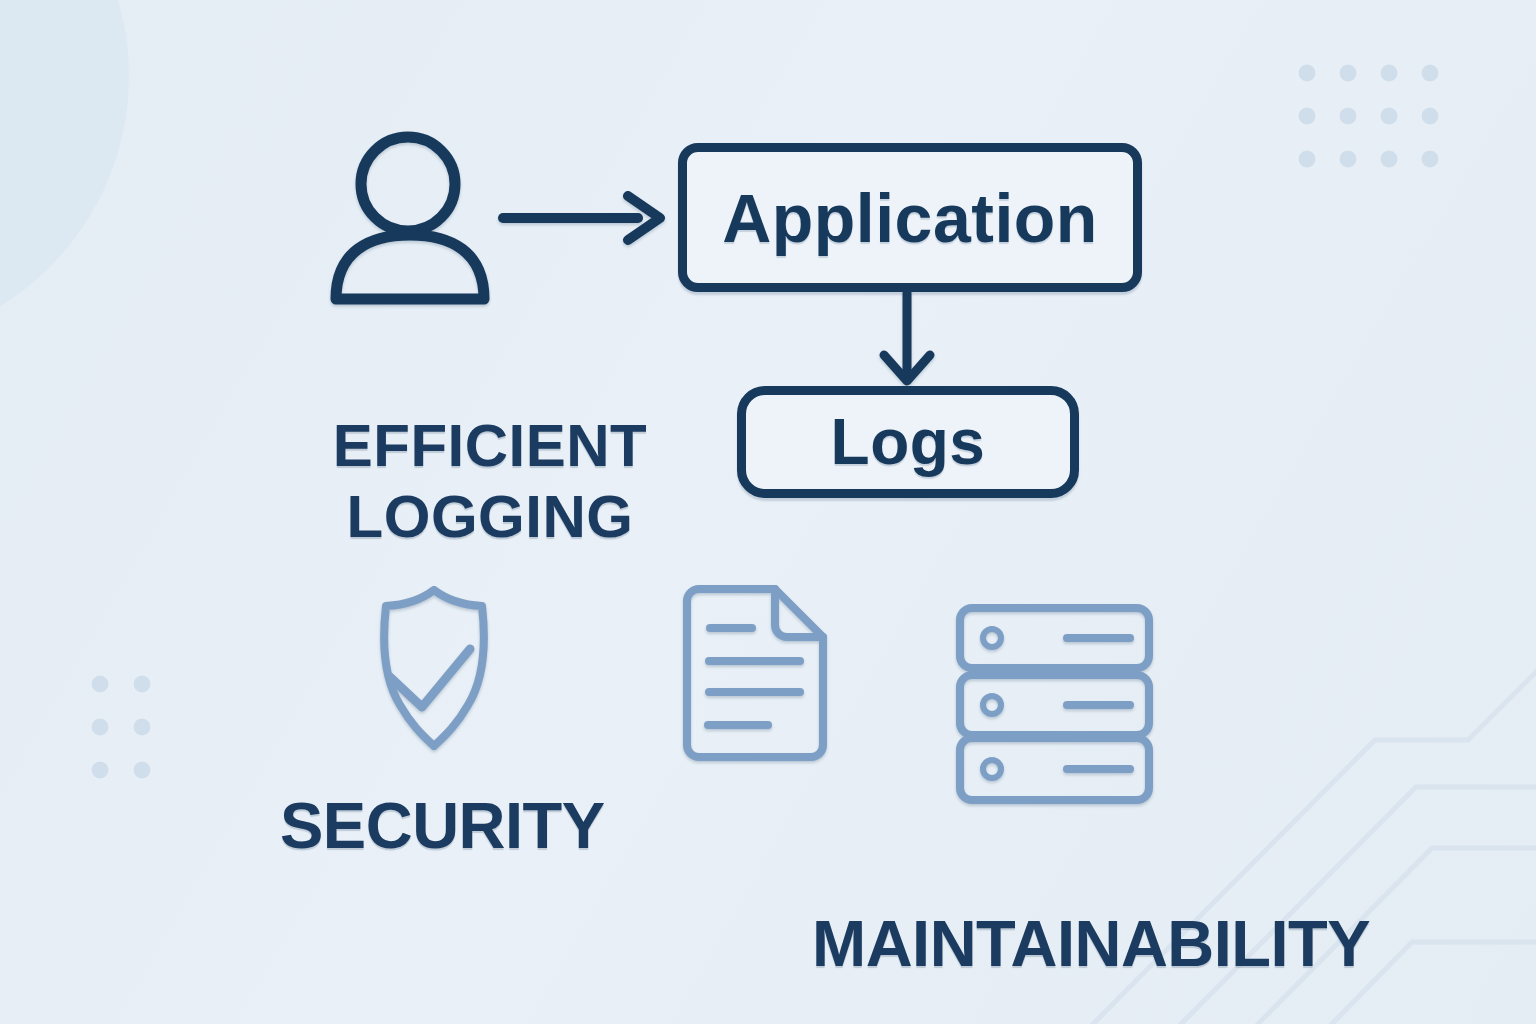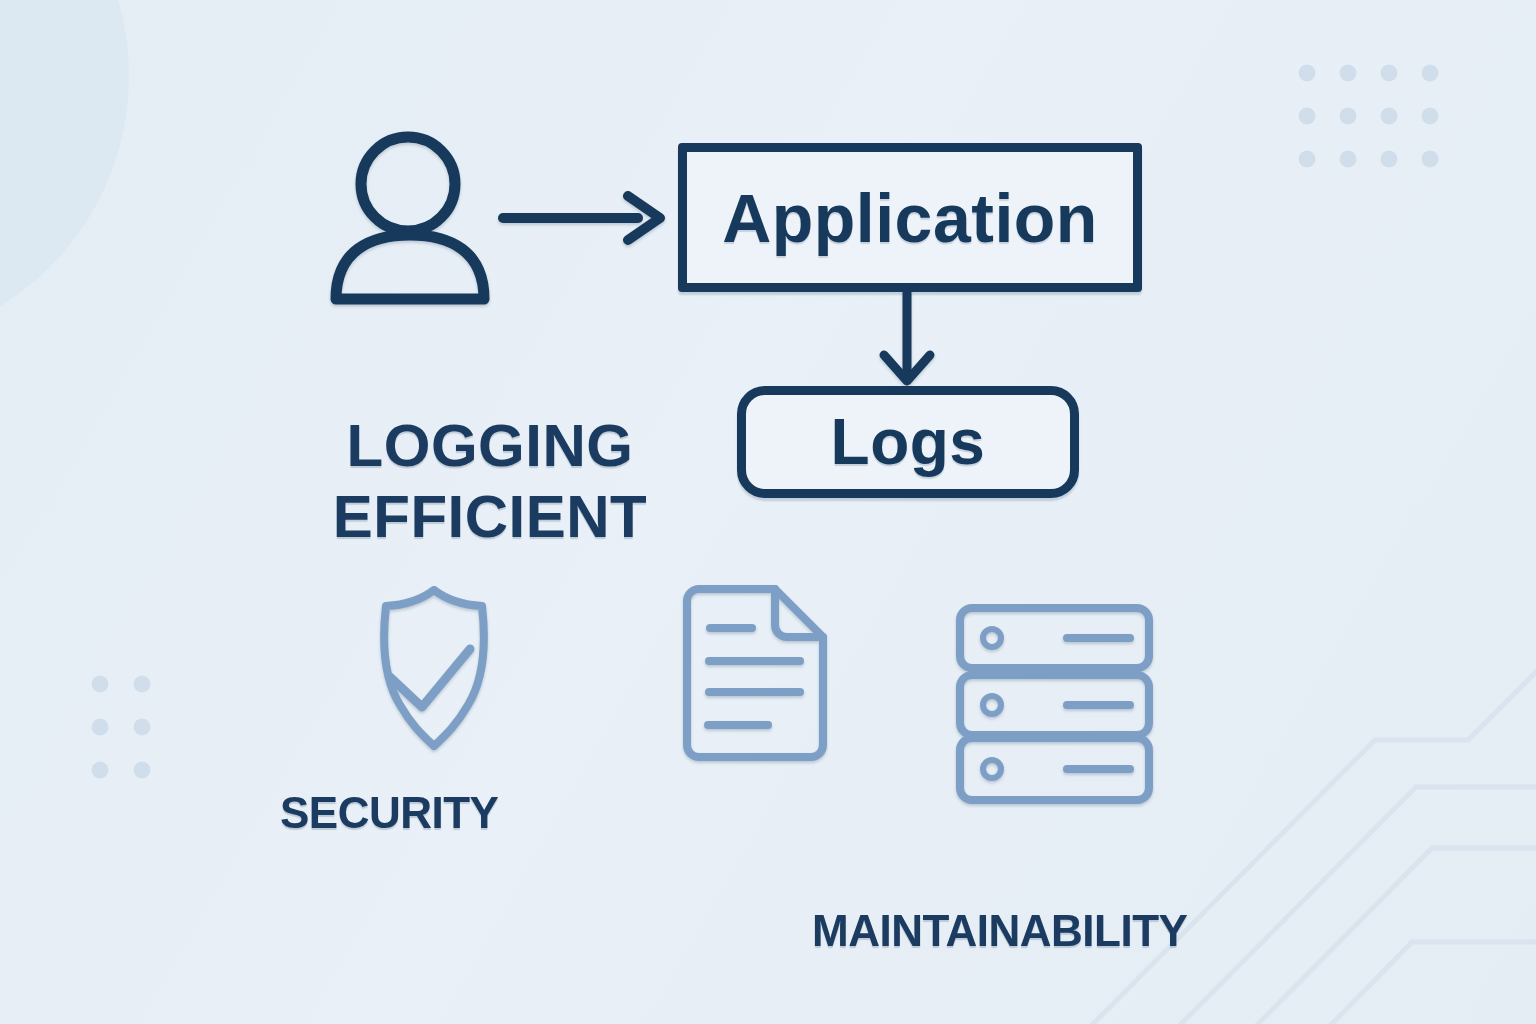--- a/index.html
+++ b/index.html
@@ -43,7 +43,7 @@
     box-shadow:0 3px 2px rgba(23,57,92,.18);
   }
   .node span{text-shadow:0 2px 1px rgba(23,57,92,.18);}
-  .node-app{left:678px;top:143px;width:464px;height:149px;border-radius:4px;font-size:68px;font-weight:600;letter-spacing:.5px;text-align:right;}
+  .node-app{left:678px;top:143px;width:464px;height:149px;border-radius:20px;font-size:68px;font-weight:600;letter-spacing:.5px;text-align:right;}
   .node-logs{left:737px;top:386px;width:342px;height:112px;border-radius:28px;font-size:64px;font-weight:600;letter-spacing:.5px;}
   
   .heading{

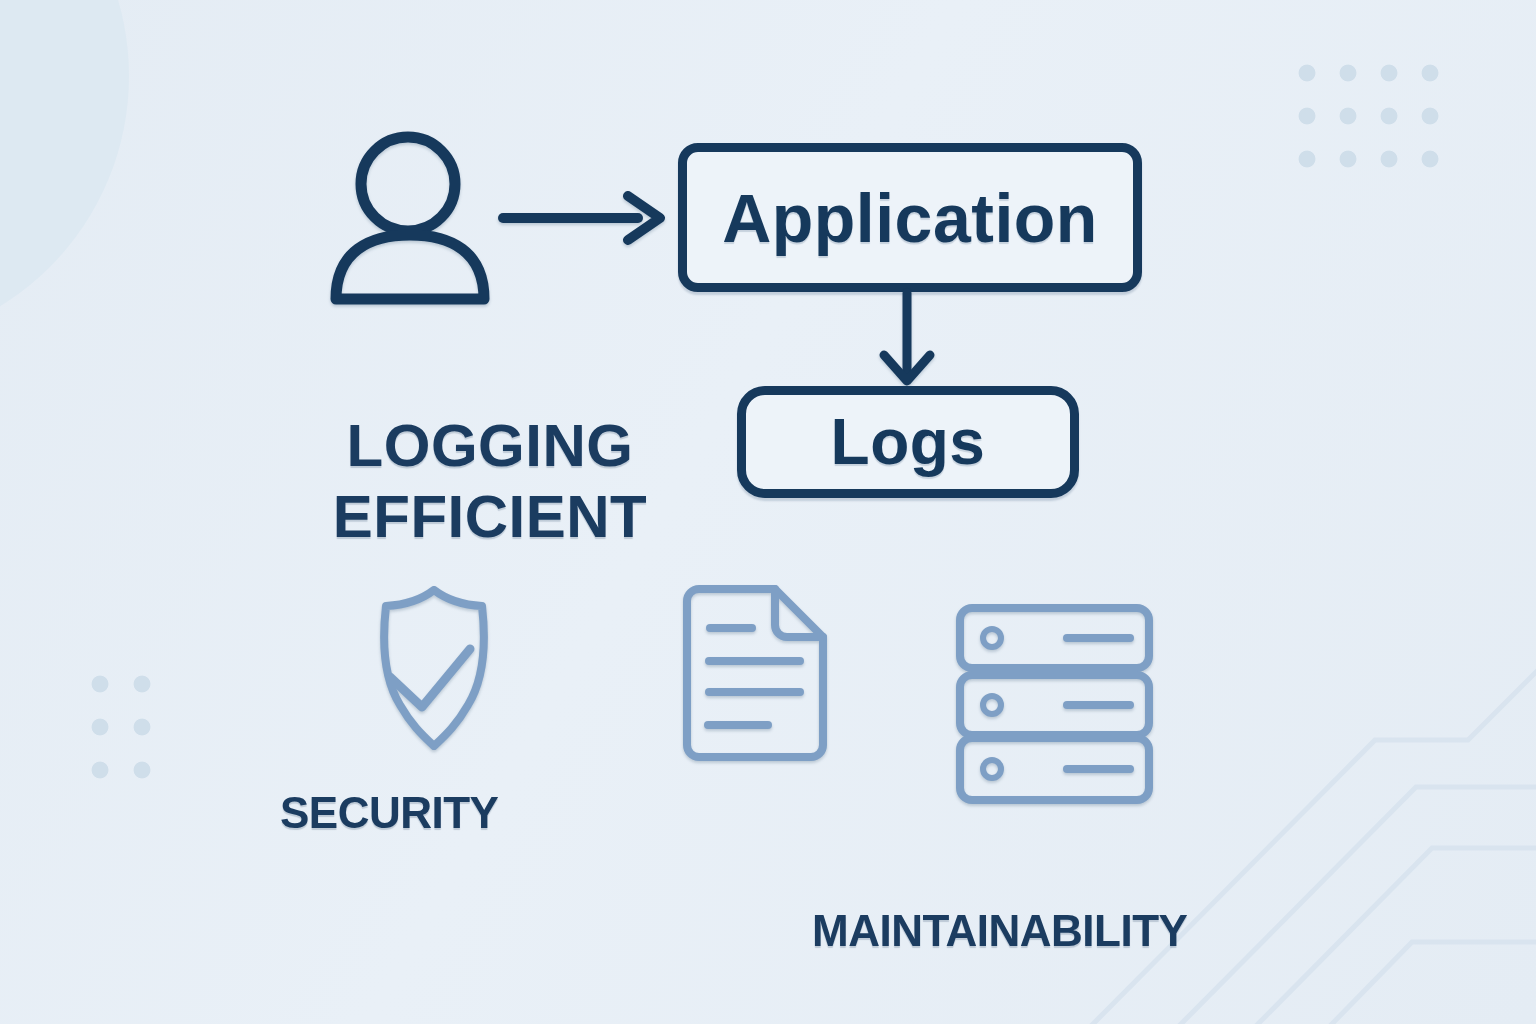--- a/index.html
+++ b/index.html
@@ -109,8 +109,8 @@
   </div>
 
   <div class="heading">
+    <span>EFFICIENT</span>
     <span>LOGGING</span>
-    <span>EFFICIENT</span>
   </div>
 
   <svg class="icon icon-blue shield" viewBox="0 0 152 175" fill="none" stroke="currentColor" stroke-linecap="round" stroke-linejoin="round">

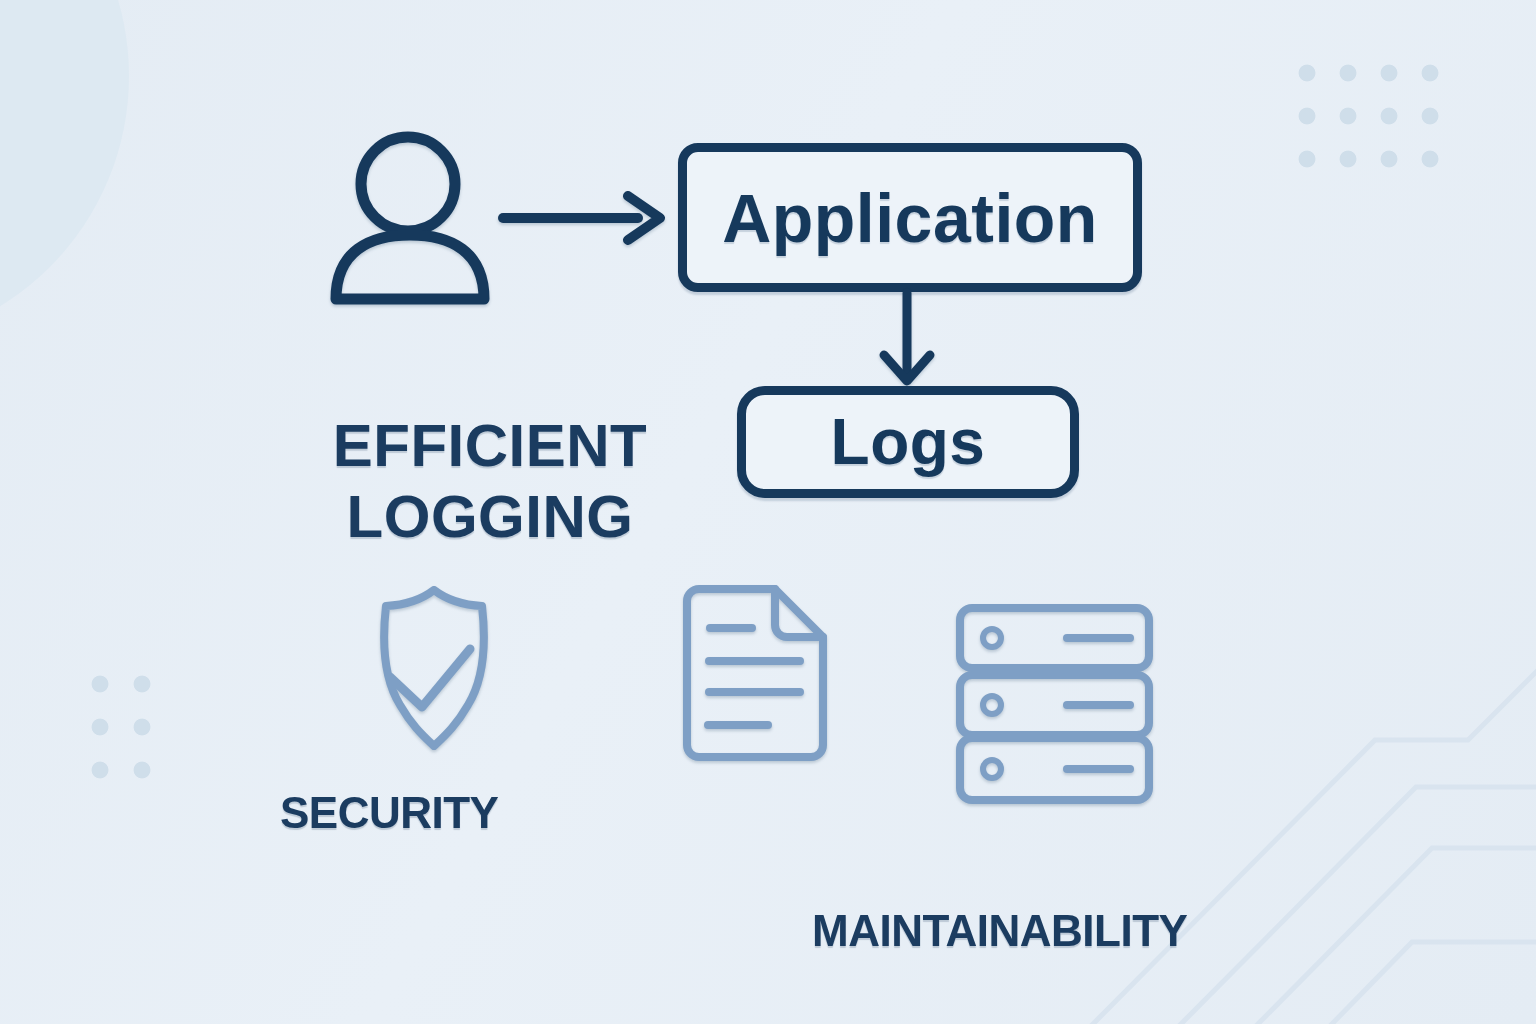--- a/index.html
+++ b/index.html
@@ -60,7 +60,7 @@
   .feat-label{
     position:absolute;text-align:left;
     color:var(--c-heading,#1b3c60);
-    font-size:44px;font-weight:700;letter-spacing:-0.5px;
+    font-size:65px;font-weight:700;letter-spacing:-0.5px;
     text-shadow:0 2px 1px rgba(23,57,92,.2);
   }
   .label-security{left:280px;top:788px;width:300px;}

